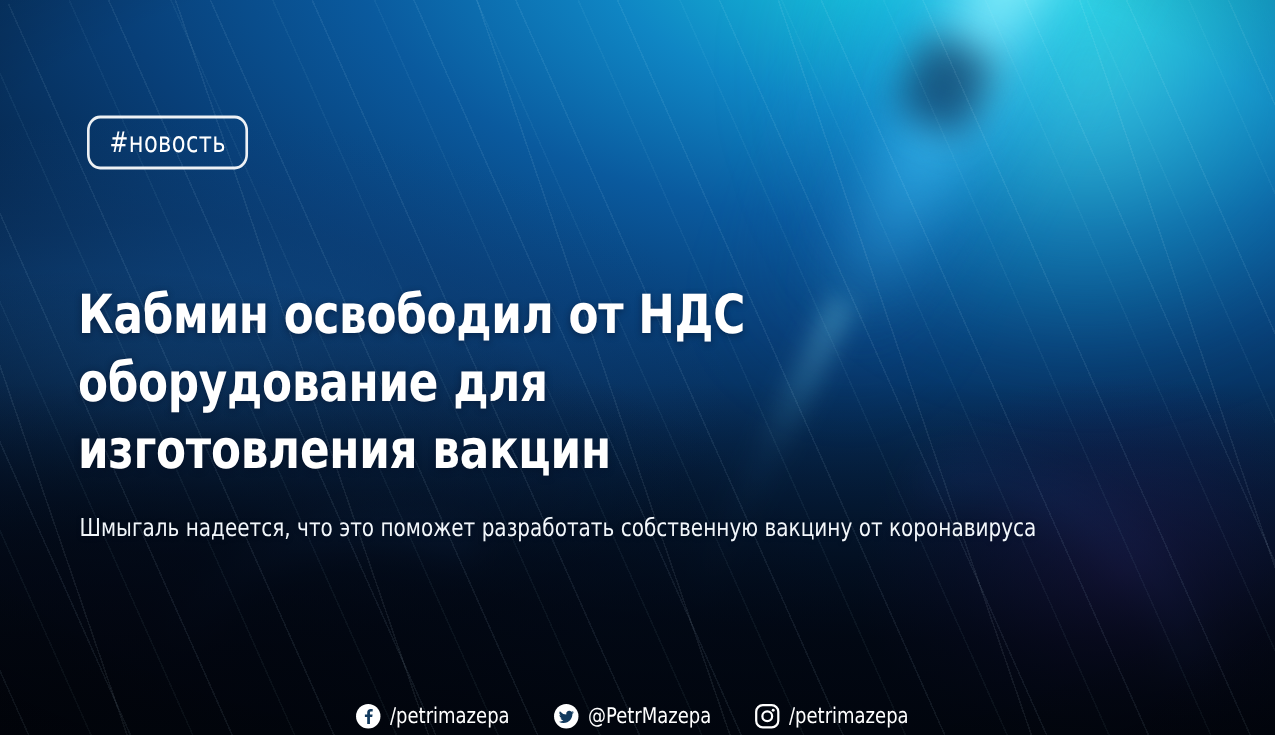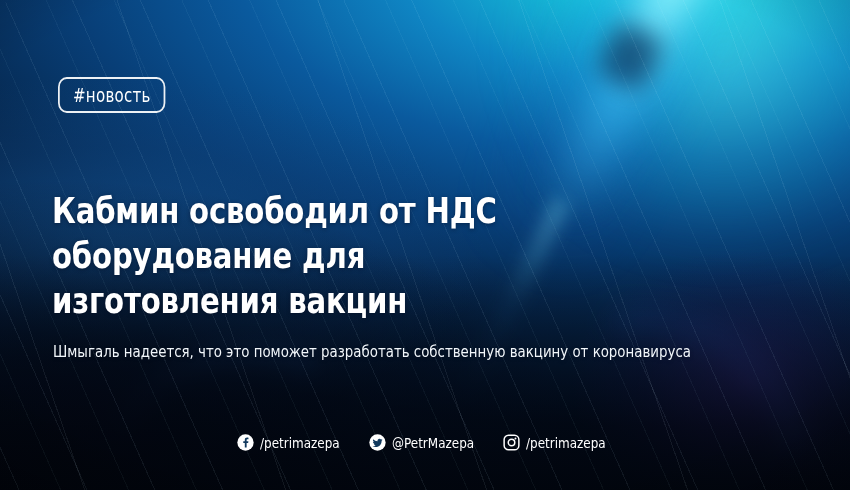--- a/index.html
+++ b/index.html
@@ -210,7 +210,7 @@
     gap:22px;
   }
   .social-item{
-    display:flex;align-items:center;gap:6px;
+    display:flex;align-items:center;gap:6px;margin-top:35px;
   }
   .social-item .handle{
     color:#fff;

